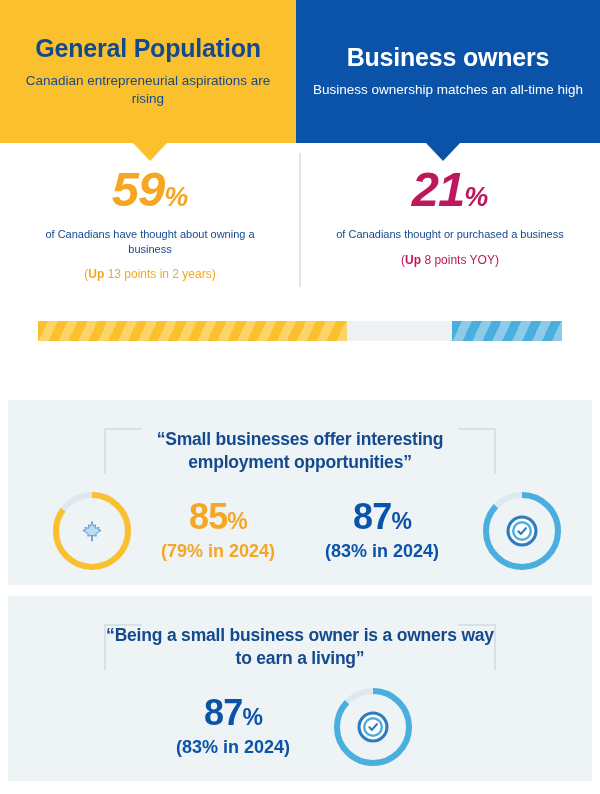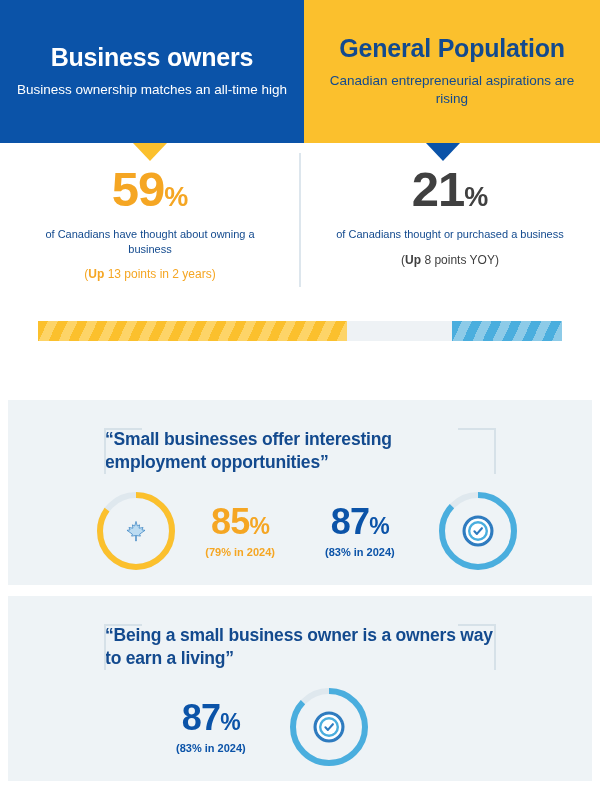--- a/index.html
+++ b/index.html
@@ -111,16 +111,16 @@
 <body>
 
 <div class="banners">
+  <div class="banner banner-yellow">
+    <div class="banner-inner">
+      <div class="banner-title">General Population</div>
+      <div class="banner-sub">Canadian entrepreneurial aspirations are rising</div>
+    </div>
+  </div>
   <div class="banner banner-blue">
     <div class="banner-inner">
       <div class="banner-title">Business owners</div>
       <div class="banner-sub">Business ownership matches an all-time high</div>
-    </div>
-  </div>
-  <div class="banner banner-yellow">
-    <div class="banner-inner">
-      <div class="banner-title">General Population</div>
-      <div class="banner-sub">Canadian entrepreneurial aspirations are rising</div>
     </div>
   </div>
 </div>

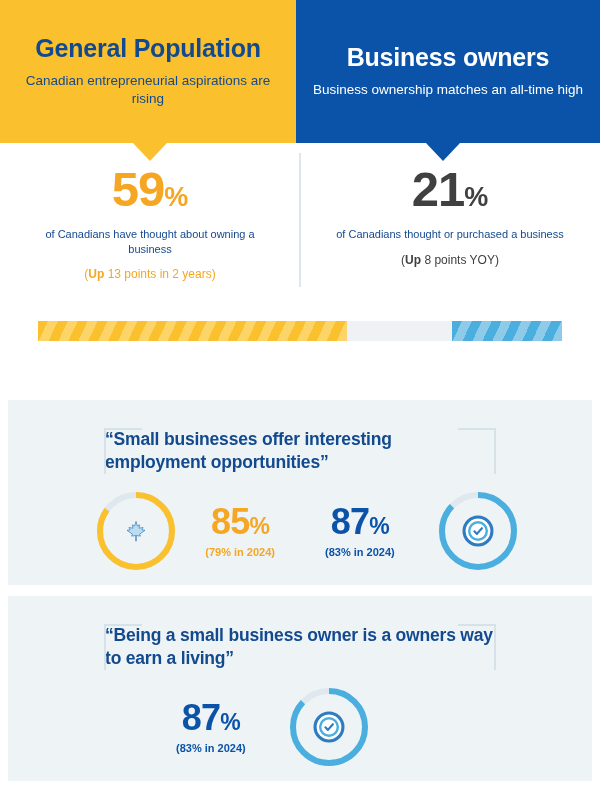--- a/index.html
+++ b/index.html
@@ -46,7 +46,7 @@
   .stat-cols { display:flex; padding-top:22px; }
   .stat-col { width:300px; text-align:center; padding:0 26px; }
 
-  .stat-big { font-size:49px; font-weight:bold; line-height:1; letter-spacing:-1px; }
+  .stat-big { font-size:49px; font-weight:bold; line-height:1; letter-spacing:-1px;font-style:italic; }
   .stat-big .pct { font-size:27px; font-weight:bold; letter-spacing:0; }
   .stat-desc { font-size:11px; line-height:1.33; margin-top:13px; color:#134a8e; }
   .stat-note { font-size:12px; margin-top:11px; }

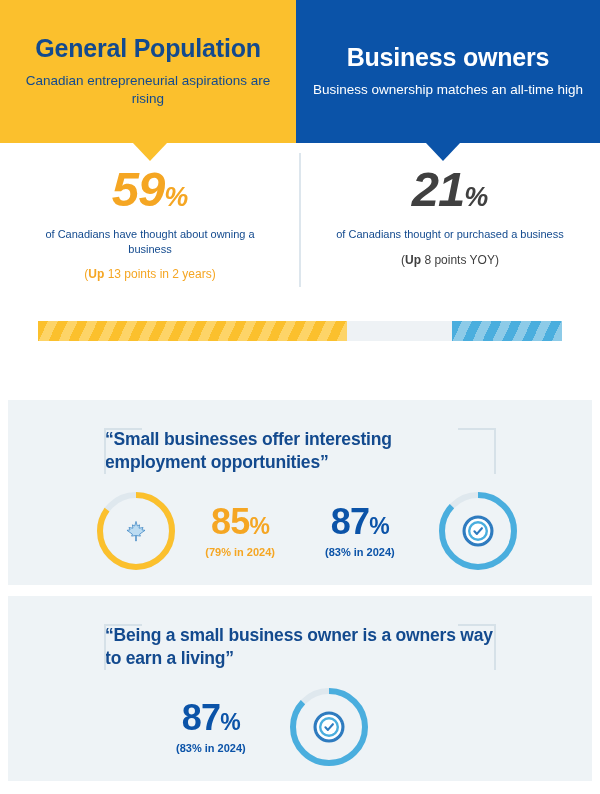--- a/index.html
+++ b/index.html
@@ -53,7 +53,7 @@
   .stat-note b { font-weight:bold; }
 
   .col-yellow .stat-big, .col-yellow .stat-note { color:#f5a623; }
-  .col-blue   .stat-big, .col-blue   .stat-note { color:#404040; }
+  .col-blue   .stat-big, .col-blue   .stat-note { color:#be185d; }
 
   
   .bar { position:absolute; left:38px; top:321px; width:524px; height:20px; }

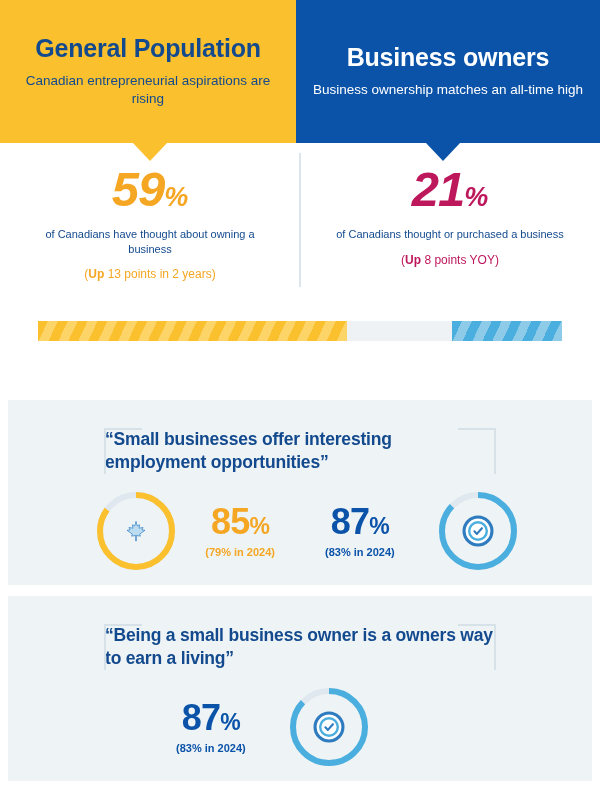--- a/index.html
+++ b/index.html
@@ -79,7 +79,7 @@
   .card-head { position:relative; padding-top:28px; }
   .quote {
     width:390px; margin:0 auto;
-    font-size:17.5px; font-weight:bold;
+    text-align:center; font-size:17.5px; font-weight:bold;
     line-height:1.3; color:#134a8e; letter-spacing:-0.2px;
   }
   .bracket { position:absolute; width:38px; height:46px; top:28px; }

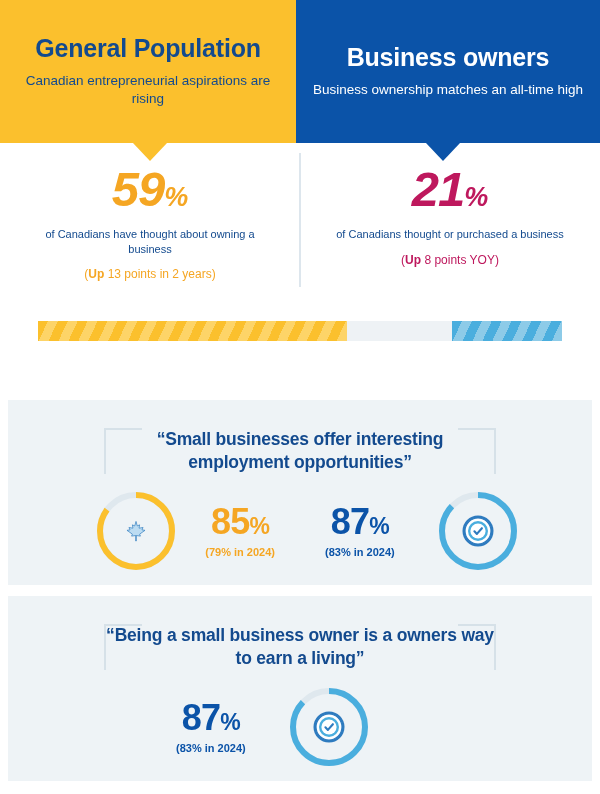--- a/index.html
+++ b/index.html
@@ -100,7 +100,7 @@
   .figure { text-align:center; }
   .fig-big { font-size:36px; font-weight:bold; line-height:1; letter-spacing:-0.8px; }
   .fig-big .pct { font-size:23px; }
-  .fig-note { font-size:11px; font-weight:bold; margin-top:6px; }
+  .fig-note { font-size:18px; font-weight:bold; margin-top:6px; }
   .fig-yellow .fig-big, .fig-yellow .fig-note { color:#f5a623; }
   .fig-blue   .fig-big, .fig-blue   .fig-note { color:#0b53a8; }
 

